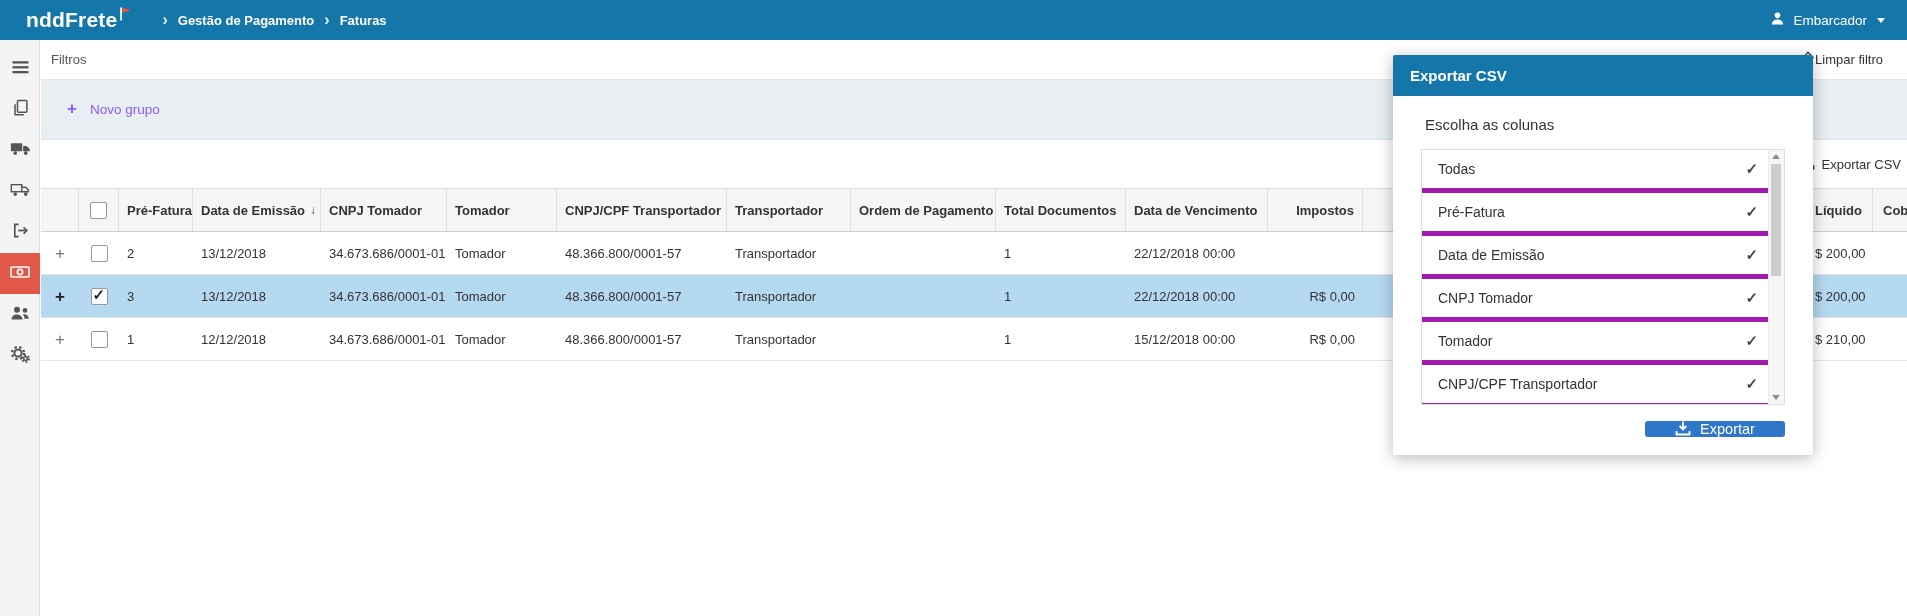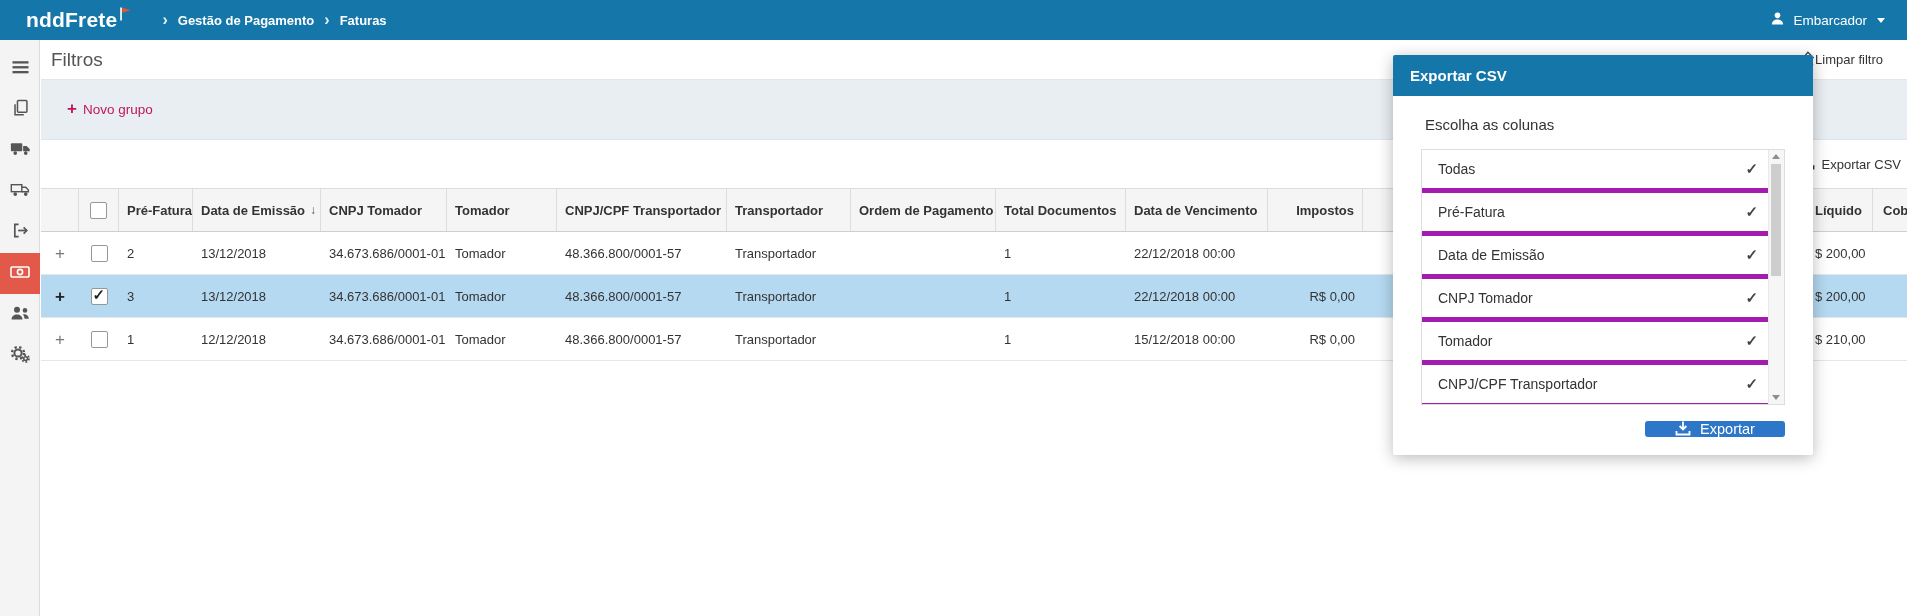--- a/index.html
+++ b/index.html
@@ -32,7 +32,7 @@
 
   .filters-bar{height:40px;border-bottom:1px solid #e5e5e5;display:flex;align-items:center;
                padding:0 10px 0 10px;background:#fff;box-sizing:border-box;}
-  .filters-title{font-size:19px;color:#555;}
+  .filters-title{font-size:13px;color:#555;}
   .clear-filter{margin-left:auto;display:flex;align-items:center;font-size:13px;
                 color:#333;cursor:pointer;margin-right:14px;white-space:nowrap;}
 

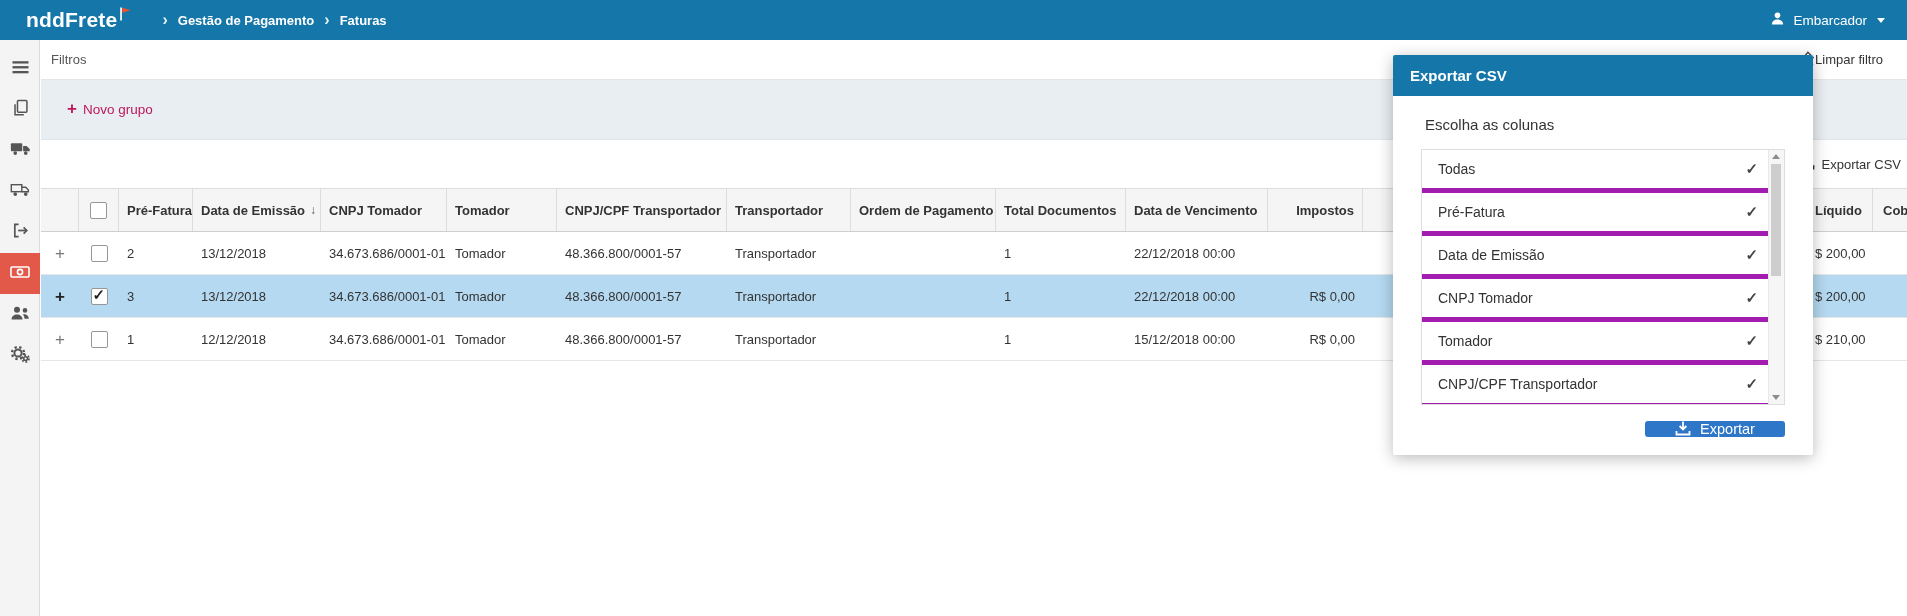--- a/index.html
+++ b/index.html
@@ -38,8 +38,8 @@
 
   .group-panel{height:60px;background:#e9eef3;border-bottom:1px solid #dfe4e9;display:flex;
                align-items:center;padding-left:20px;box-sizing:border-box;}
-  .new-group{background:none;border:none;font-size:13.5px;color:#be185d;display:flex;
-             align-items:flex-start;gap:6px;cursor:pointer;font-family:inherit;}
+  .new-group{background:none;border:none;font-size:13.5px;color:#8b5cf6;display:flex;
+             align-items:flex-start;gap:13px;cursor:pointer;font-family:inherit;}
   .plus-glyph::before{content:"+";font-weight:bold;font-size:17px;line-height:14px;}
 
   .export-strip{height:48px;display:flex;align-items:center;justify-content:flex-end;padding-right:6px;}

